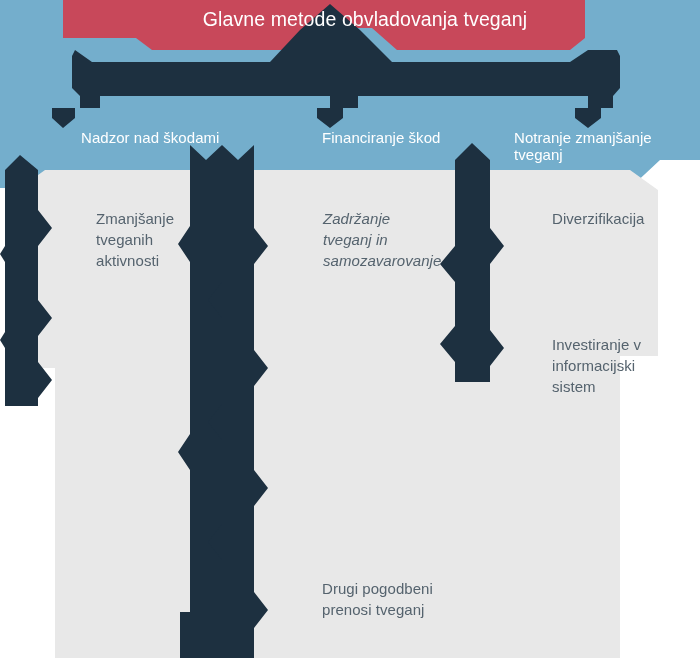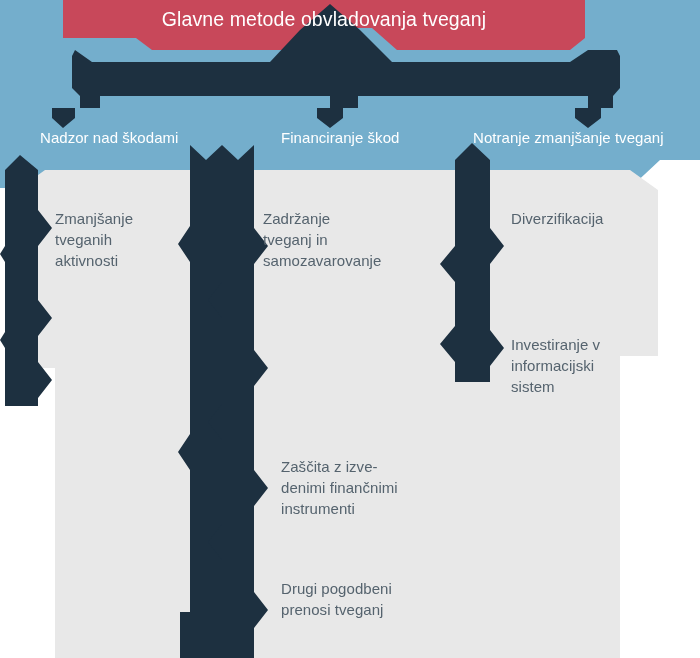--- a/index.html
+++ b/index.html
@@ -37,6 +37,7 @@
     position: absolute;
     pointer-events: auto;
     white-space: pre-line;
+    margin-left: 41px;
   }
   .title-text {
     font-size: 19.5px;

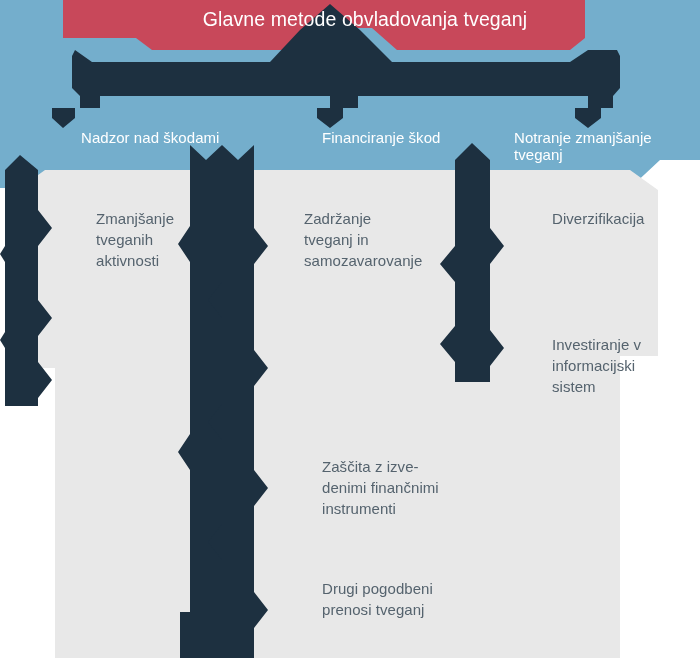--- a/index.html
+++ b/index.html
@@ -159,7 +159,7 @@
     <div class="lbl col-head" style="left:473px; top:129px;">Notranje zmanjšanje tveganj</div>
 
 
-    <div class="lbl item-text" style="left:263px; top:208px; width:170px;">Zadržanje
+    <div class="lbl item-text" style="left:282px; top:208px; width:170px;font-style:italic;">Zadržanje
 tveganj in
 samozavarovanje</div>
 

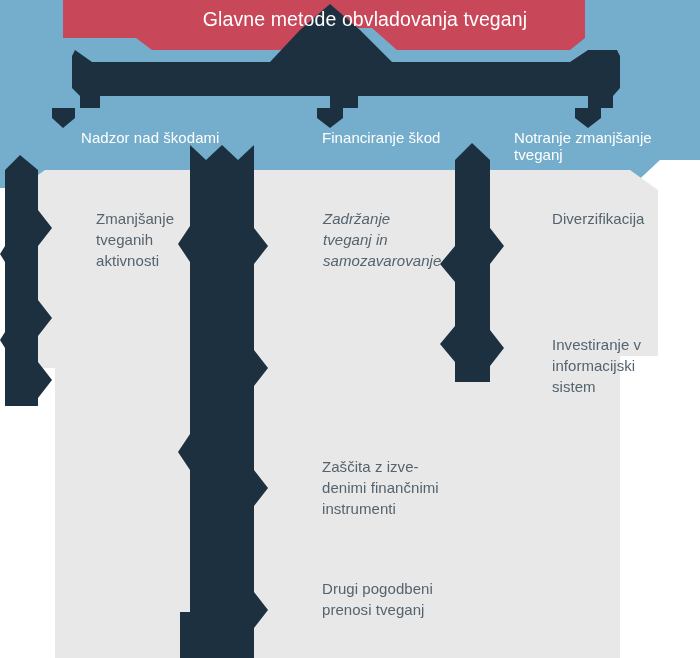--- a/index.html
+++ b/index.html
@@ -164,9 +164,6 @@
 samozavarovanje</div>
 
 
-    <div class="lbl item-text" style="left:281px; top:456px; width:175px;">Zaščita z izve-
-denimi finančnimi
-instrumenti</div>
 
     <div class="lbl item-text" style="left:281px; top:578px; width:175px;">Drugi pogodbeni
 prenosi tveganj</div>

